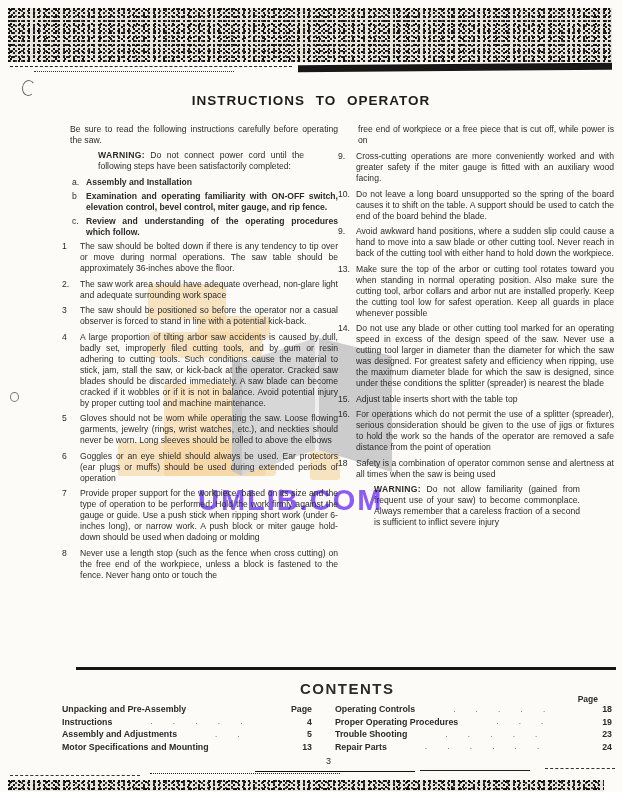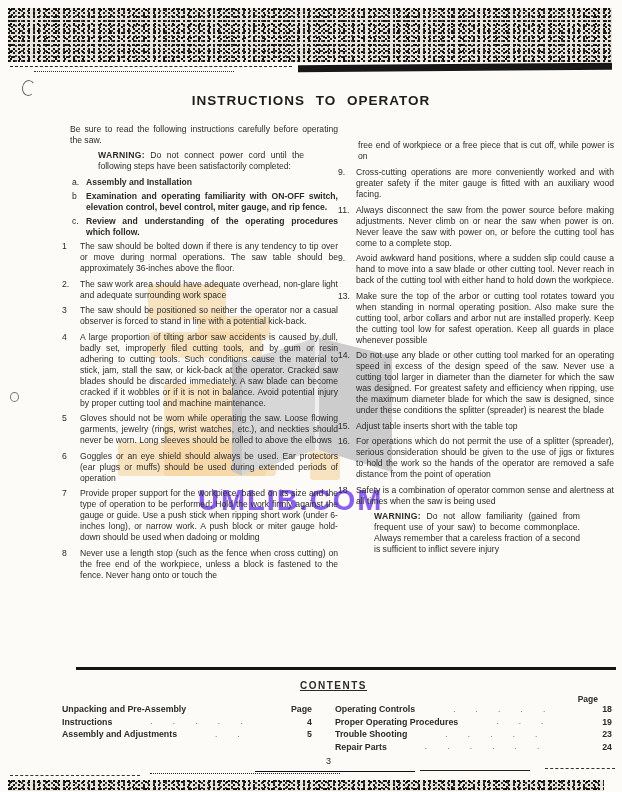--- a/index.html
+++ b/index.html
@@ -49,7 +49,7 @@
   .col-left  { left:62px; }
   .col-right { left:338px; }
   .intro { margin:0 0 4px 8px; }
-  .cont  { margin:16px 0 5px 20px; }
+  .cont  { margin:0 0 5px 20px; }
   .callout { margin:2px 0 5px 36px; width:206px; }
   .callout b { letter-spacing:0.3px; }
   .step { display:flex; margin:3px 0 3px 10px; }

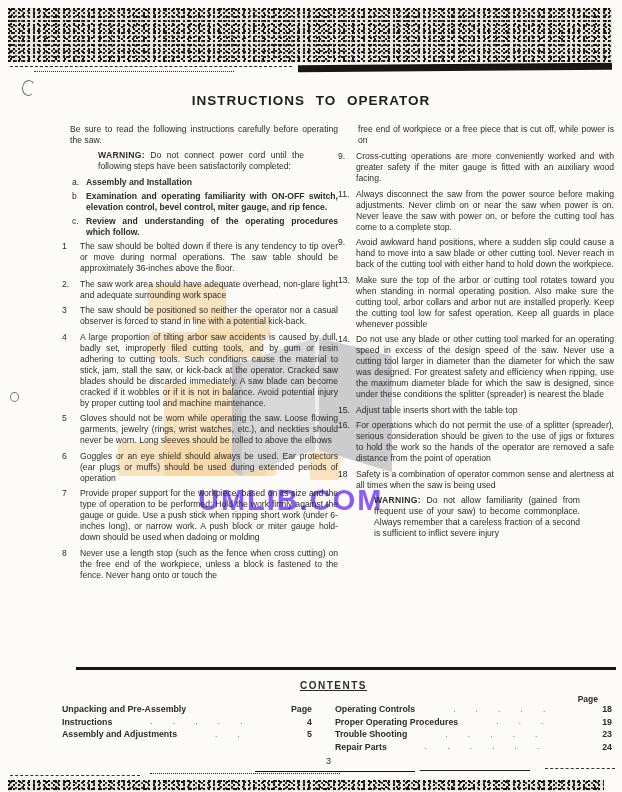--- a/index.html
+++ b/index.html
@@ -175,6 +175,10 @@
           <span class="item-text">Cross-cutting operations are more conveniently worked and with greater safety if the miter gauge is fitted with an auxiliary wood facing.</span>
         </div>
         <div class="item">
+          <span class="item-num">10.</span>
+          <span class="item-text">Do not leave a long board unsupported so the spring of the board causes it to shift on the table. A support should be used to catch the end of the board behind the blade.</span>
+        </div>
+        <div class="item">
           <span class="item-num">11.</span>
           <span class="item-text">Always disconnect the saw from the power source before making adjustments. Never climb on or near the saw when power is on. Never leave the saw with power on, or before the cutting tool has come to a complete stop.</span>
         </div>

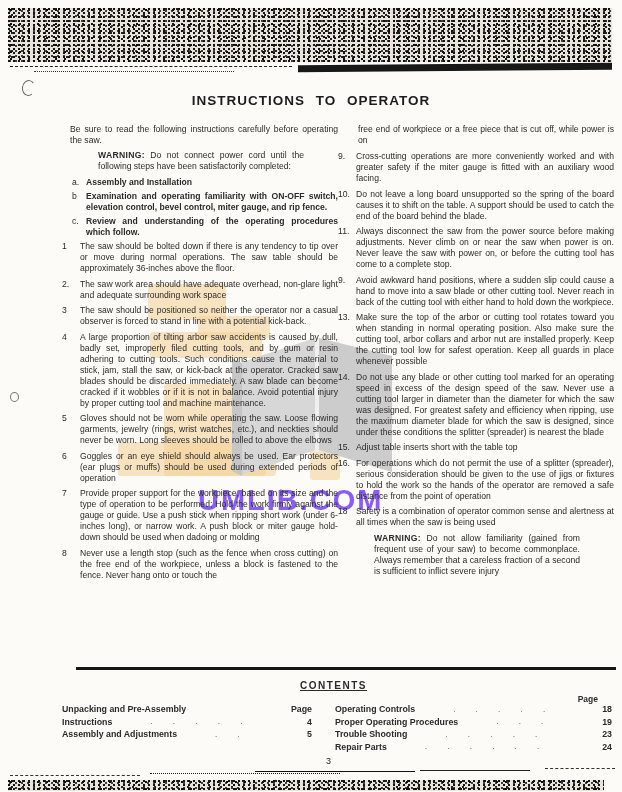--- a/index.html
+++ b/index.html
@@ -179,10 +179,6 @@
           <span class="item-text">Do not leave a long board unsupported so the spring of the board causes it to shift on the table. A support should be used to catch the end of the board behind the blade.</span>
         </div>
         <div class="item">
-          <span class="item-num">11.</span>
-          <span class="item-text">Always disconnect the saw from the power source before making adjustments. Never climb on or near the saw when power is on. Never leave the saw with power on, or before the cutting tool has come to a complete stop.</span>
-        </div>
-        <div class="item">
           <span class="item-num">9.</span>
           <span class="item-text">Avoid awkward hand positions, where a sudden slip could cause a hand to move into a saw blade or other cutting tool. Never reach in back of the cutting tool with either hand to hold down the workpiece.</span>
         </div>

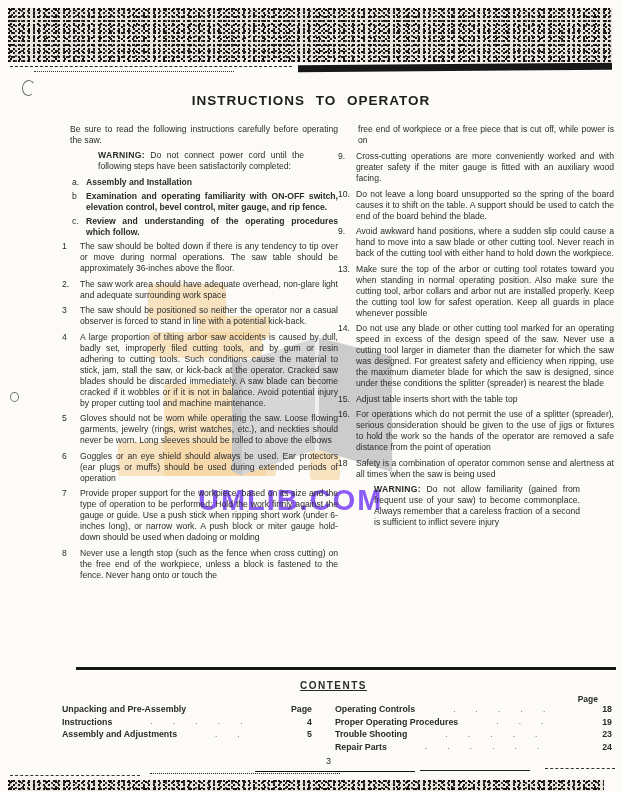--- a/index.html
+++ b/index.html
@@ -142,7 +142,7 @@
         </div>
         <div class="item">
           <span class="item-num">3</span>
-          <span class="item-text">The saw should be positioned so neither the operator nor a casual observer is forced to stand in line with a potential kick-back.</span>
+          <span class="item-text">The saw should be positioned so before the operator nor a casual observer is forced to stand in line with a potential kick-back.</span>
         </div>
         <div class="item">
           <span class="item-num">4</span>

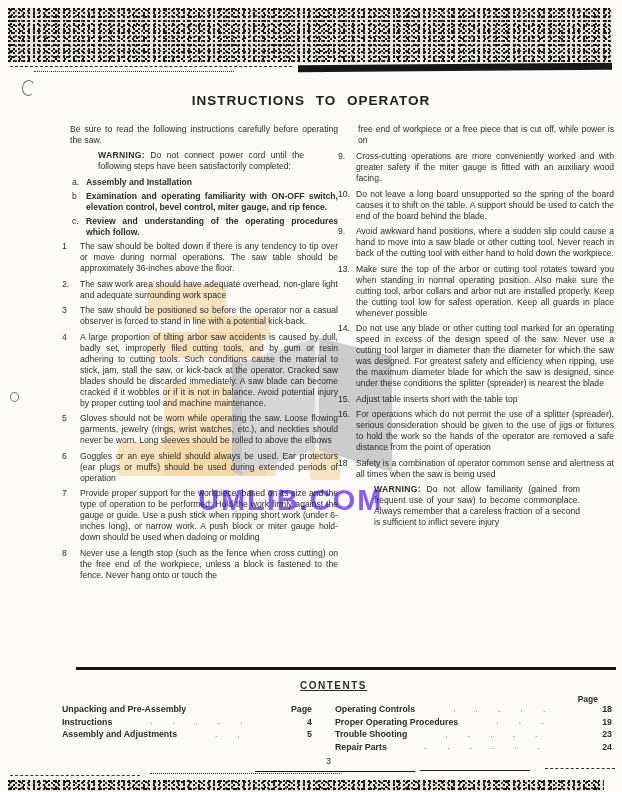--- a/index.html
+++ b/index.html
@@ -61,8 +61,8 @@
 
   
   .contents-rule { position:absolute; left:76px; top:667px; width:540px; height:3px; background:#151515; z-index:1; }
-  .contents-heading { position:absolute; left:300px; top:680px; font-size:10px; font-weight:bold;
-                      letter-spacing:1.5px; z-index:1;text-decoration:underline; }
+  .contents-heading { position:absolute; left:300px; top:680px; font-size:15px; font-weight:bold;
+                      letter-spacing:1.5px; z-index:1; }
   .page-label-right { position:absolute; right:24px; top:694px; font-size:8.5px; font-weight:600; z-index:1; }
   .contents-col { position:absolute; top:704px; font-size:8.8px; font-weight:bold; z-index:1; }
   .contents-left  { left:62px;  width:250px; }

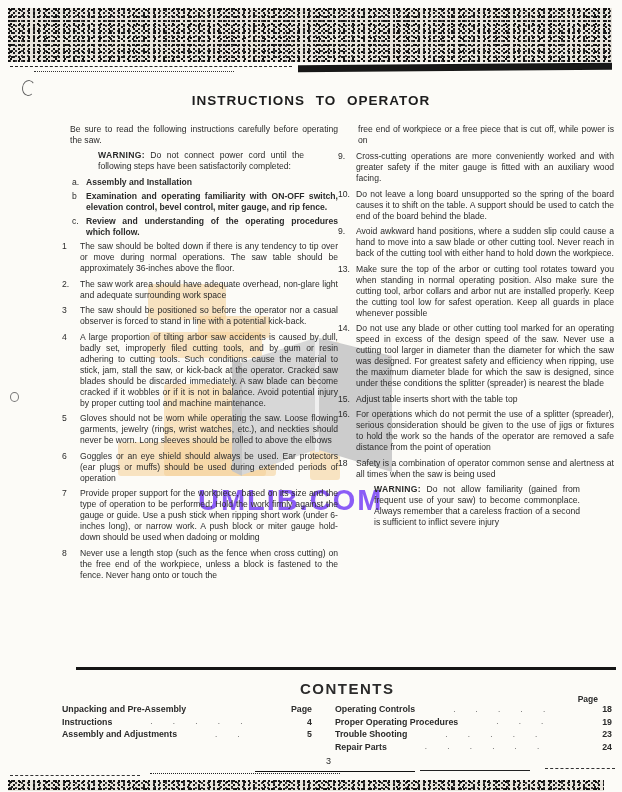--- a/index.html
+++ b/index.html
@@ -224,6 +224,11 @@
         <span class="c-dots">. . . . . . . . . . . . . . . . . . . . . . . .</span>
         <span class="c-page">5</span>
       </div>
+      <div class="c-row">
+        <span class="c-title">Motor Specifications and Mounting</span>
+        <span class="c-dots"></span>
+        <span class="c-page">13</span>
+      </div>
     </div>
   <div class="contents-col contents-right" id="contents-right">
       <div class="c-row">

